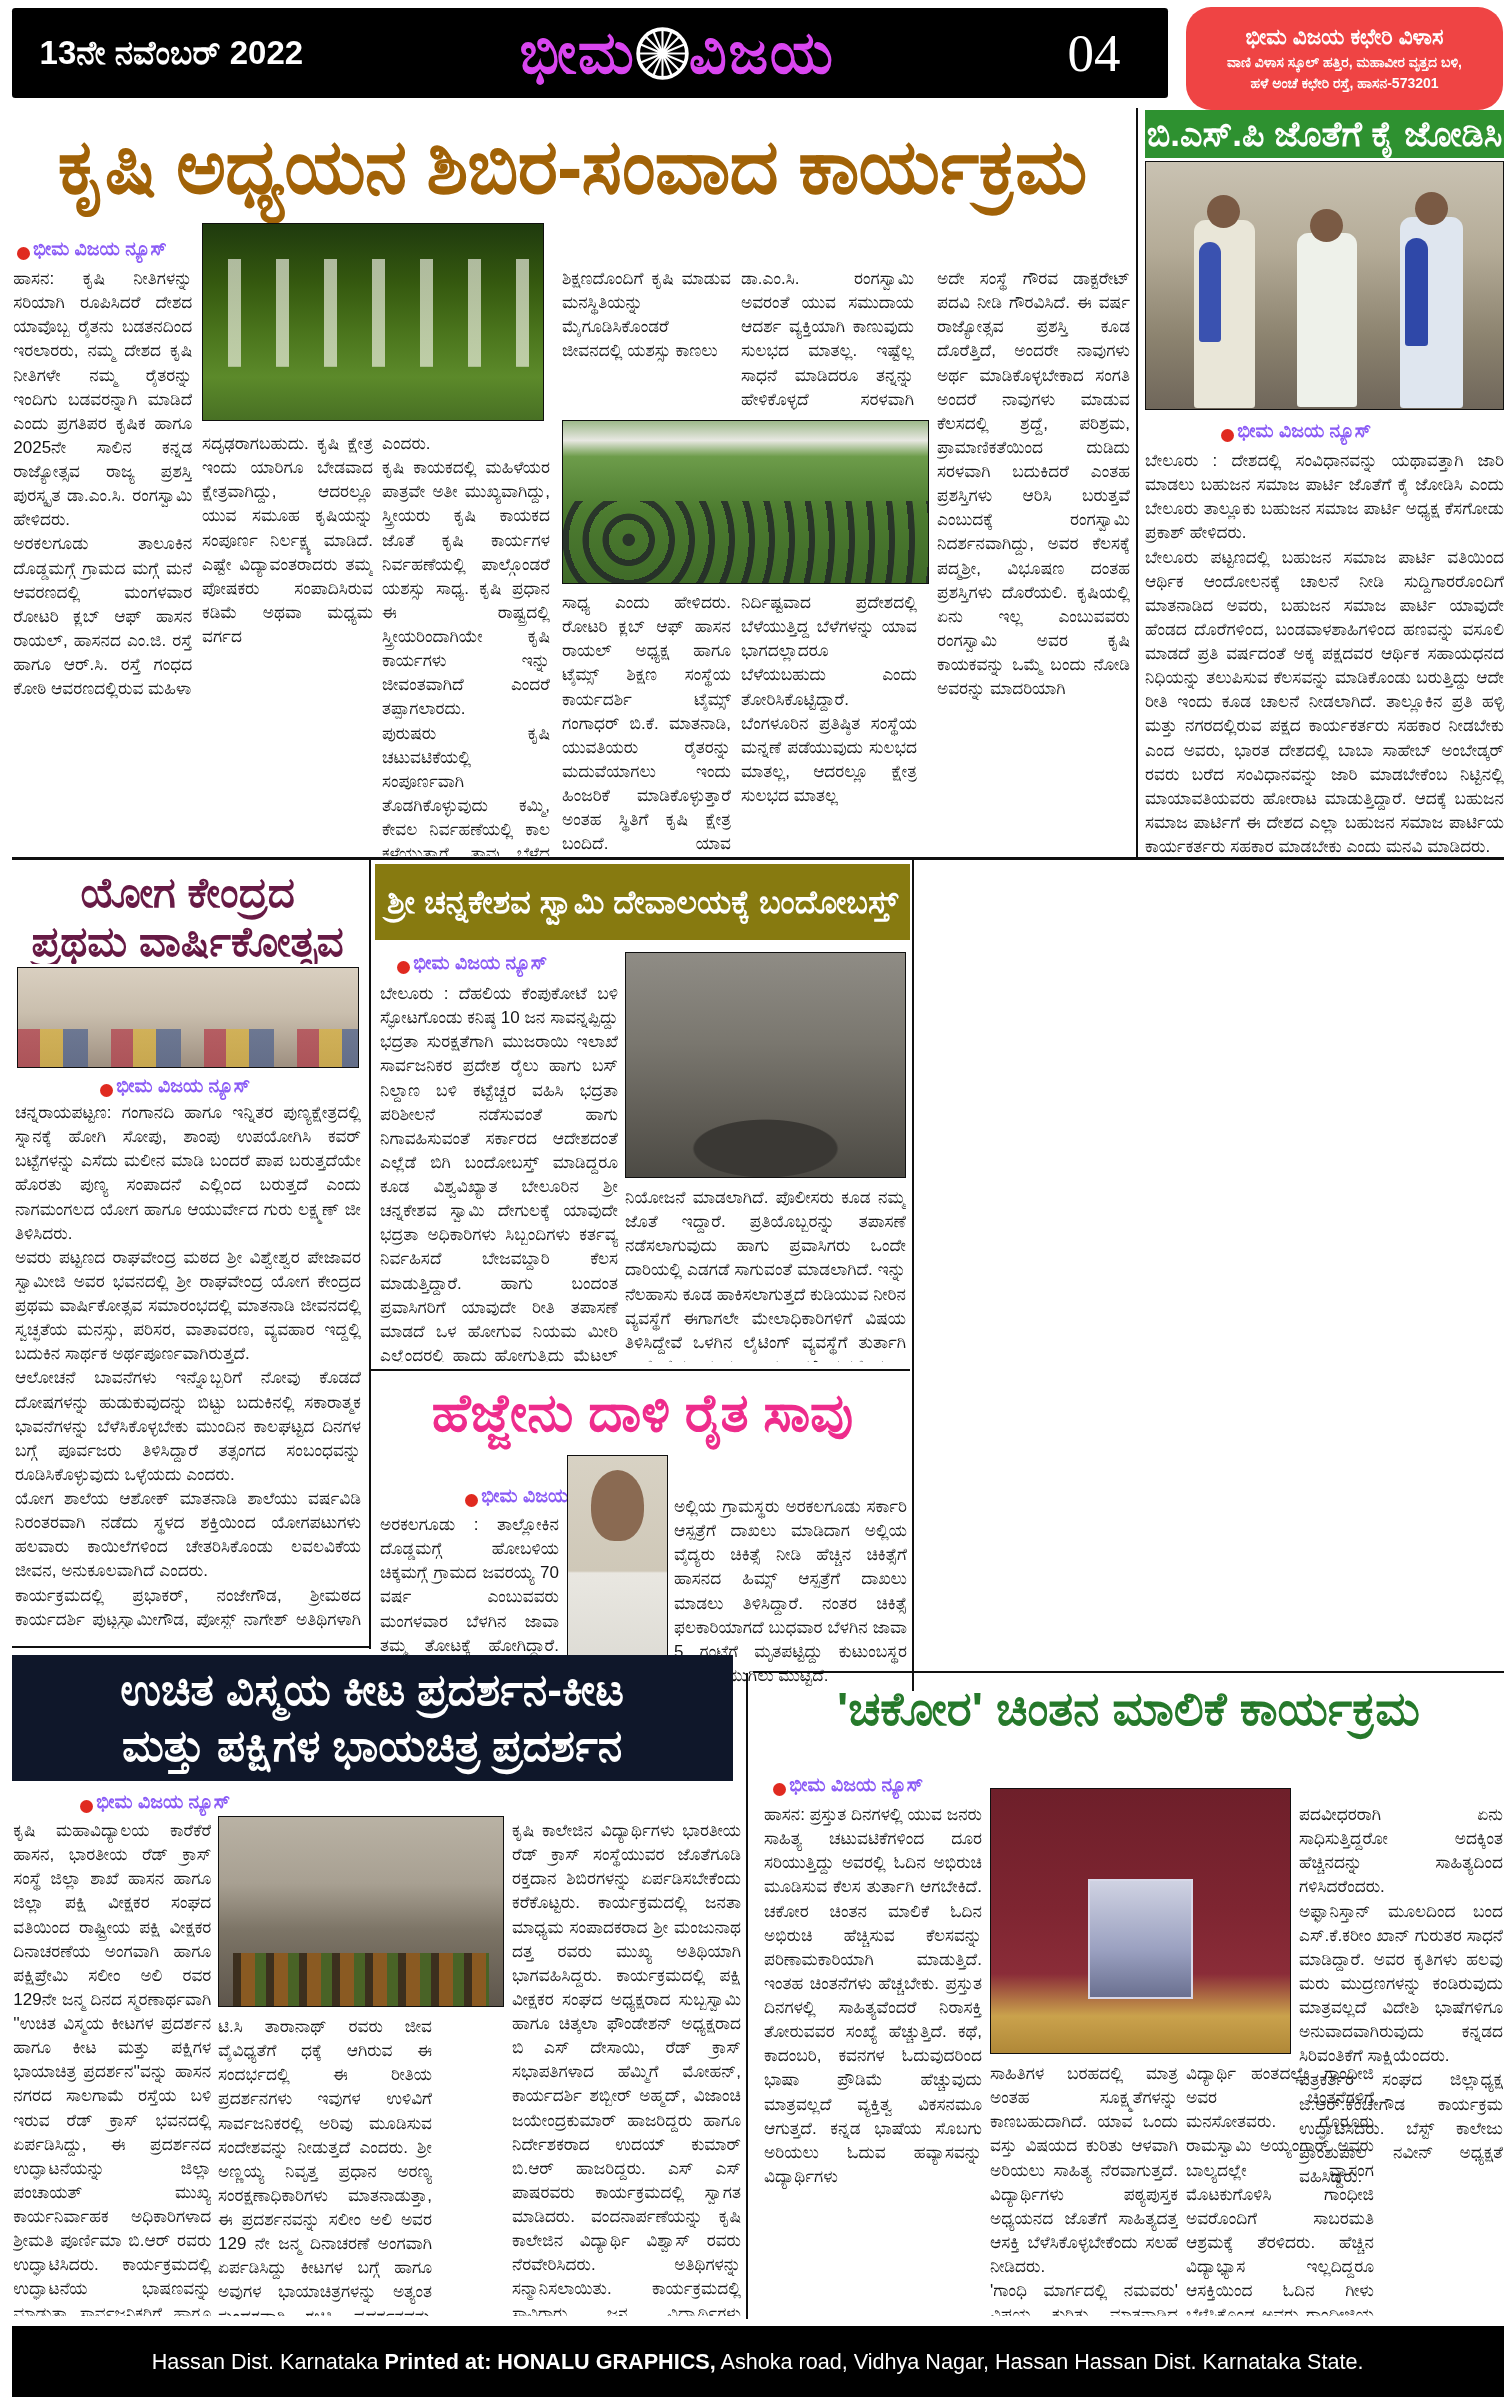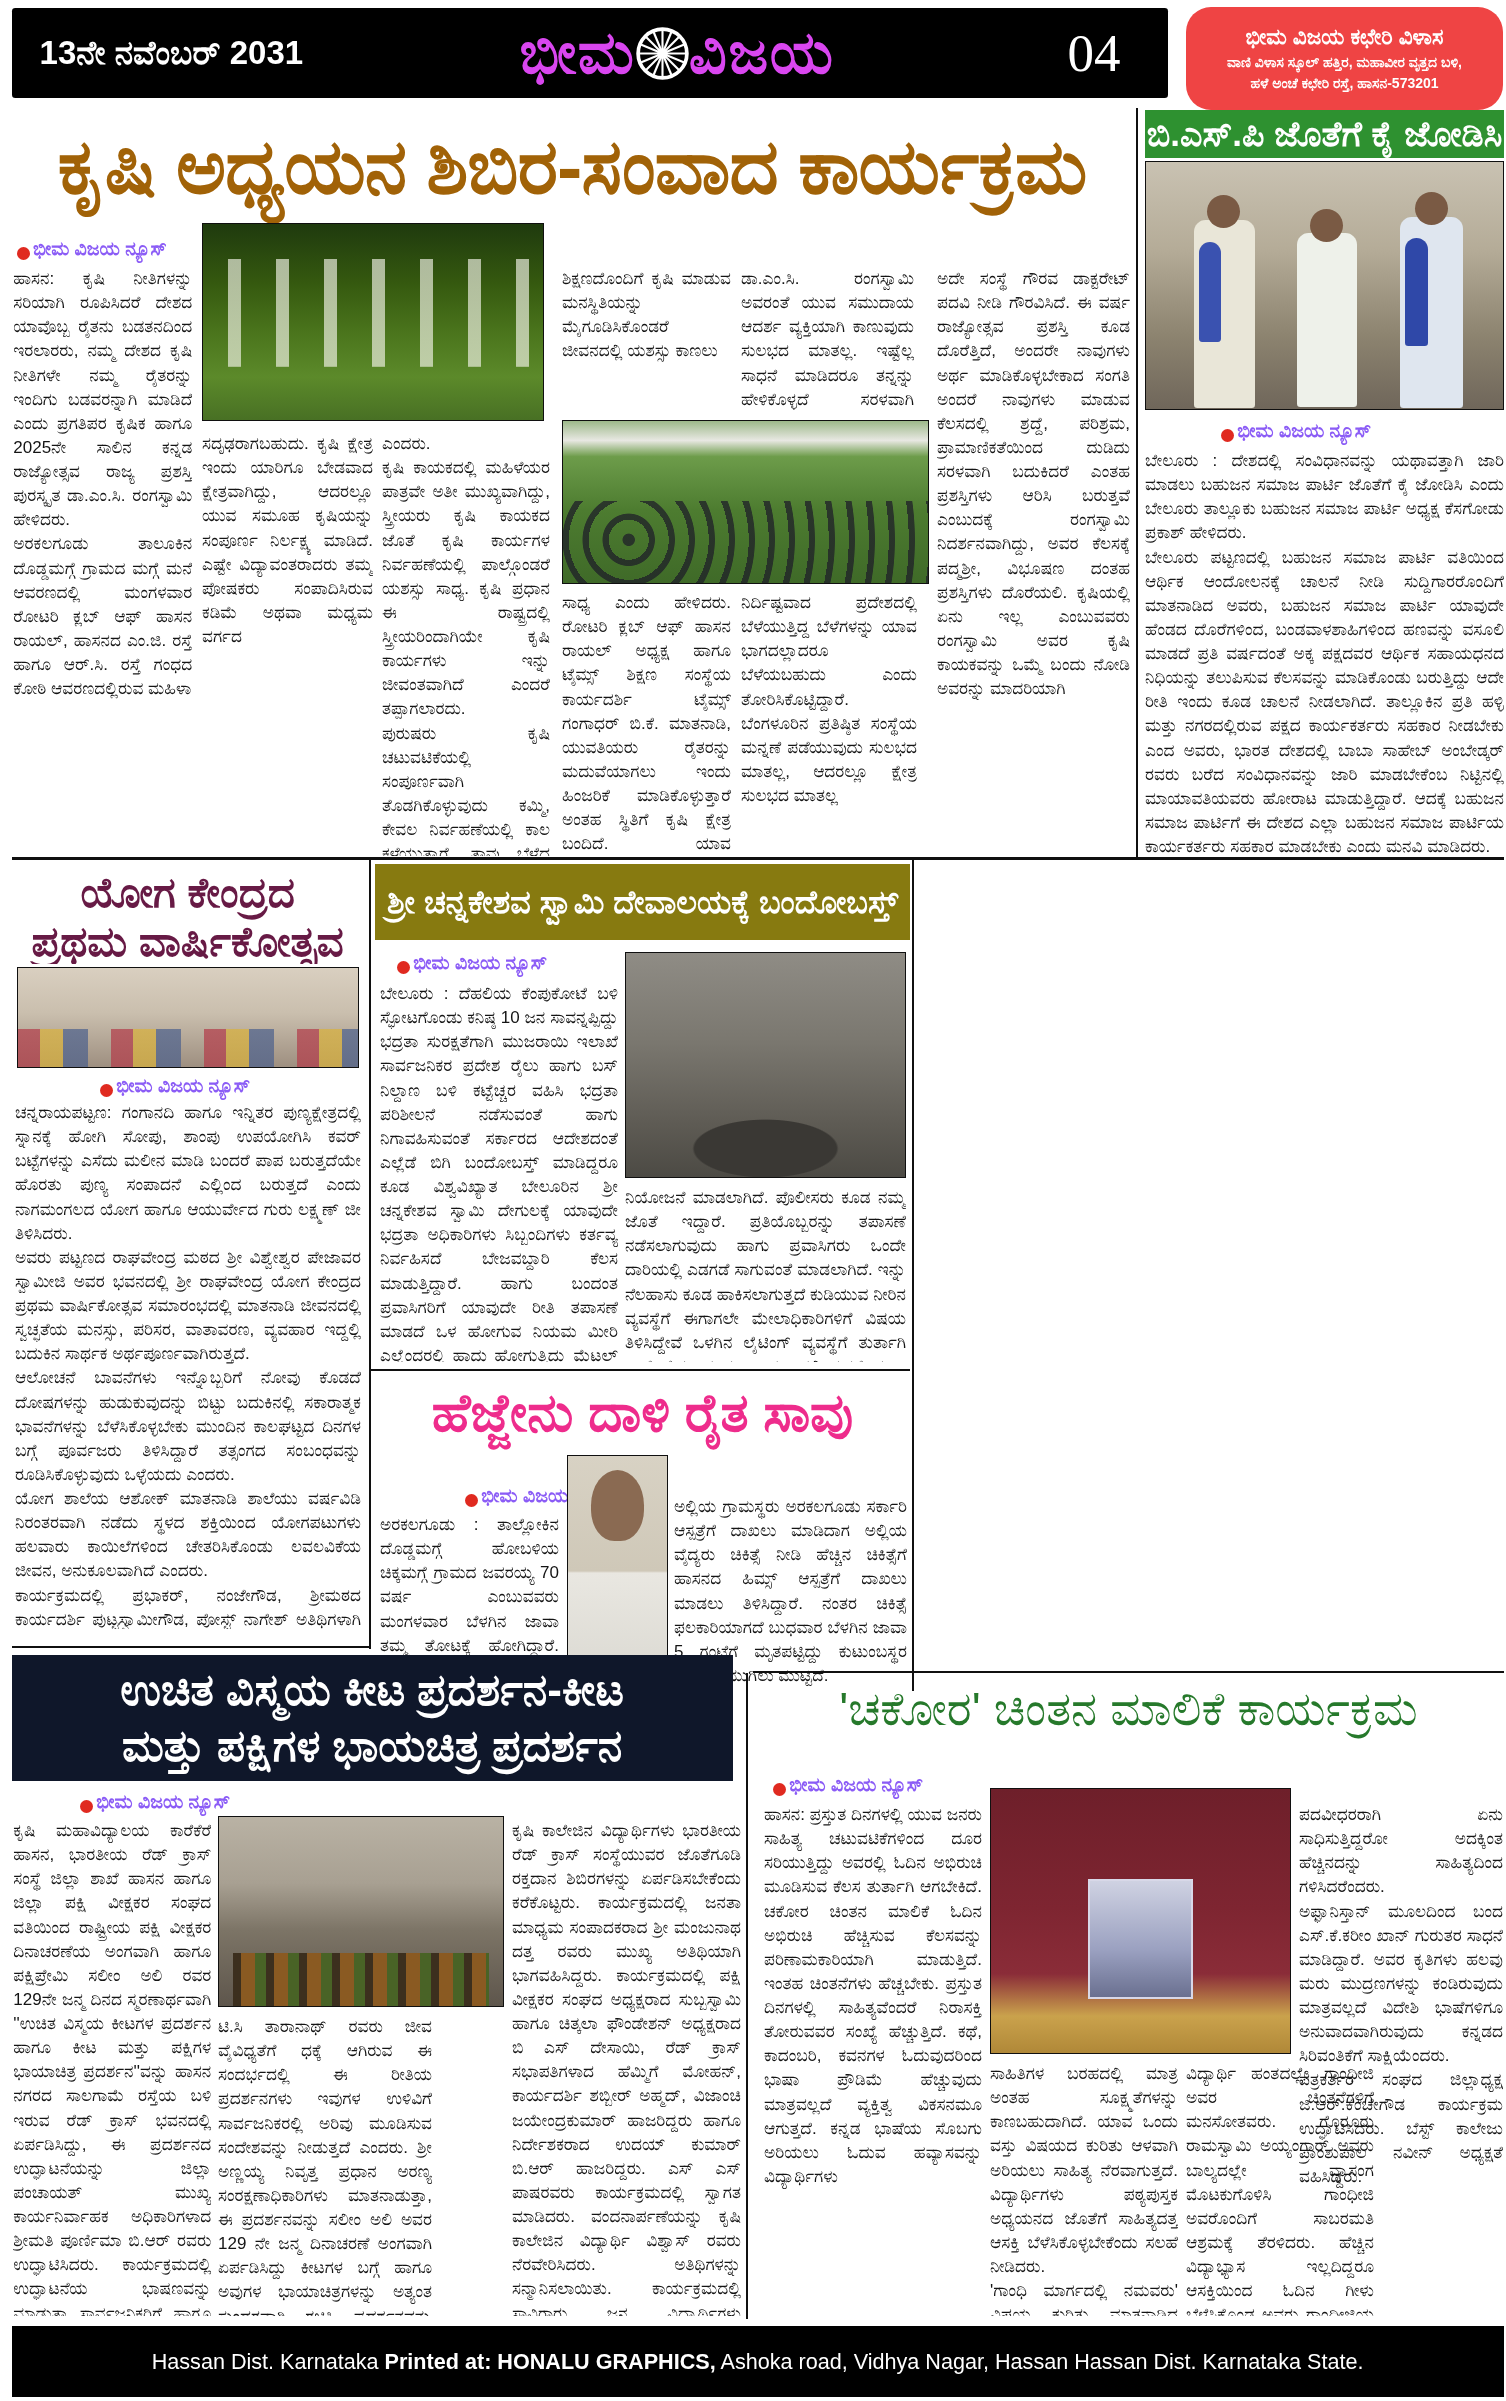--- a/index.html
+++ b/index.html
@@ -71,7 +71,7 @@
 <div id="page">
 
   <div class="abs masthead-bar">
-    <span class="date-txt">13ನೇ ನವೆಂಬರ್ 2031</span>
+    <span class="date-txt">13ನೇ ನವೆಂಬರ್ 2022</span>
     <span class="masthead">
       <span>ಭೀಮ</span>
       <svg class="chakra" viewBox="0 0 100 100">

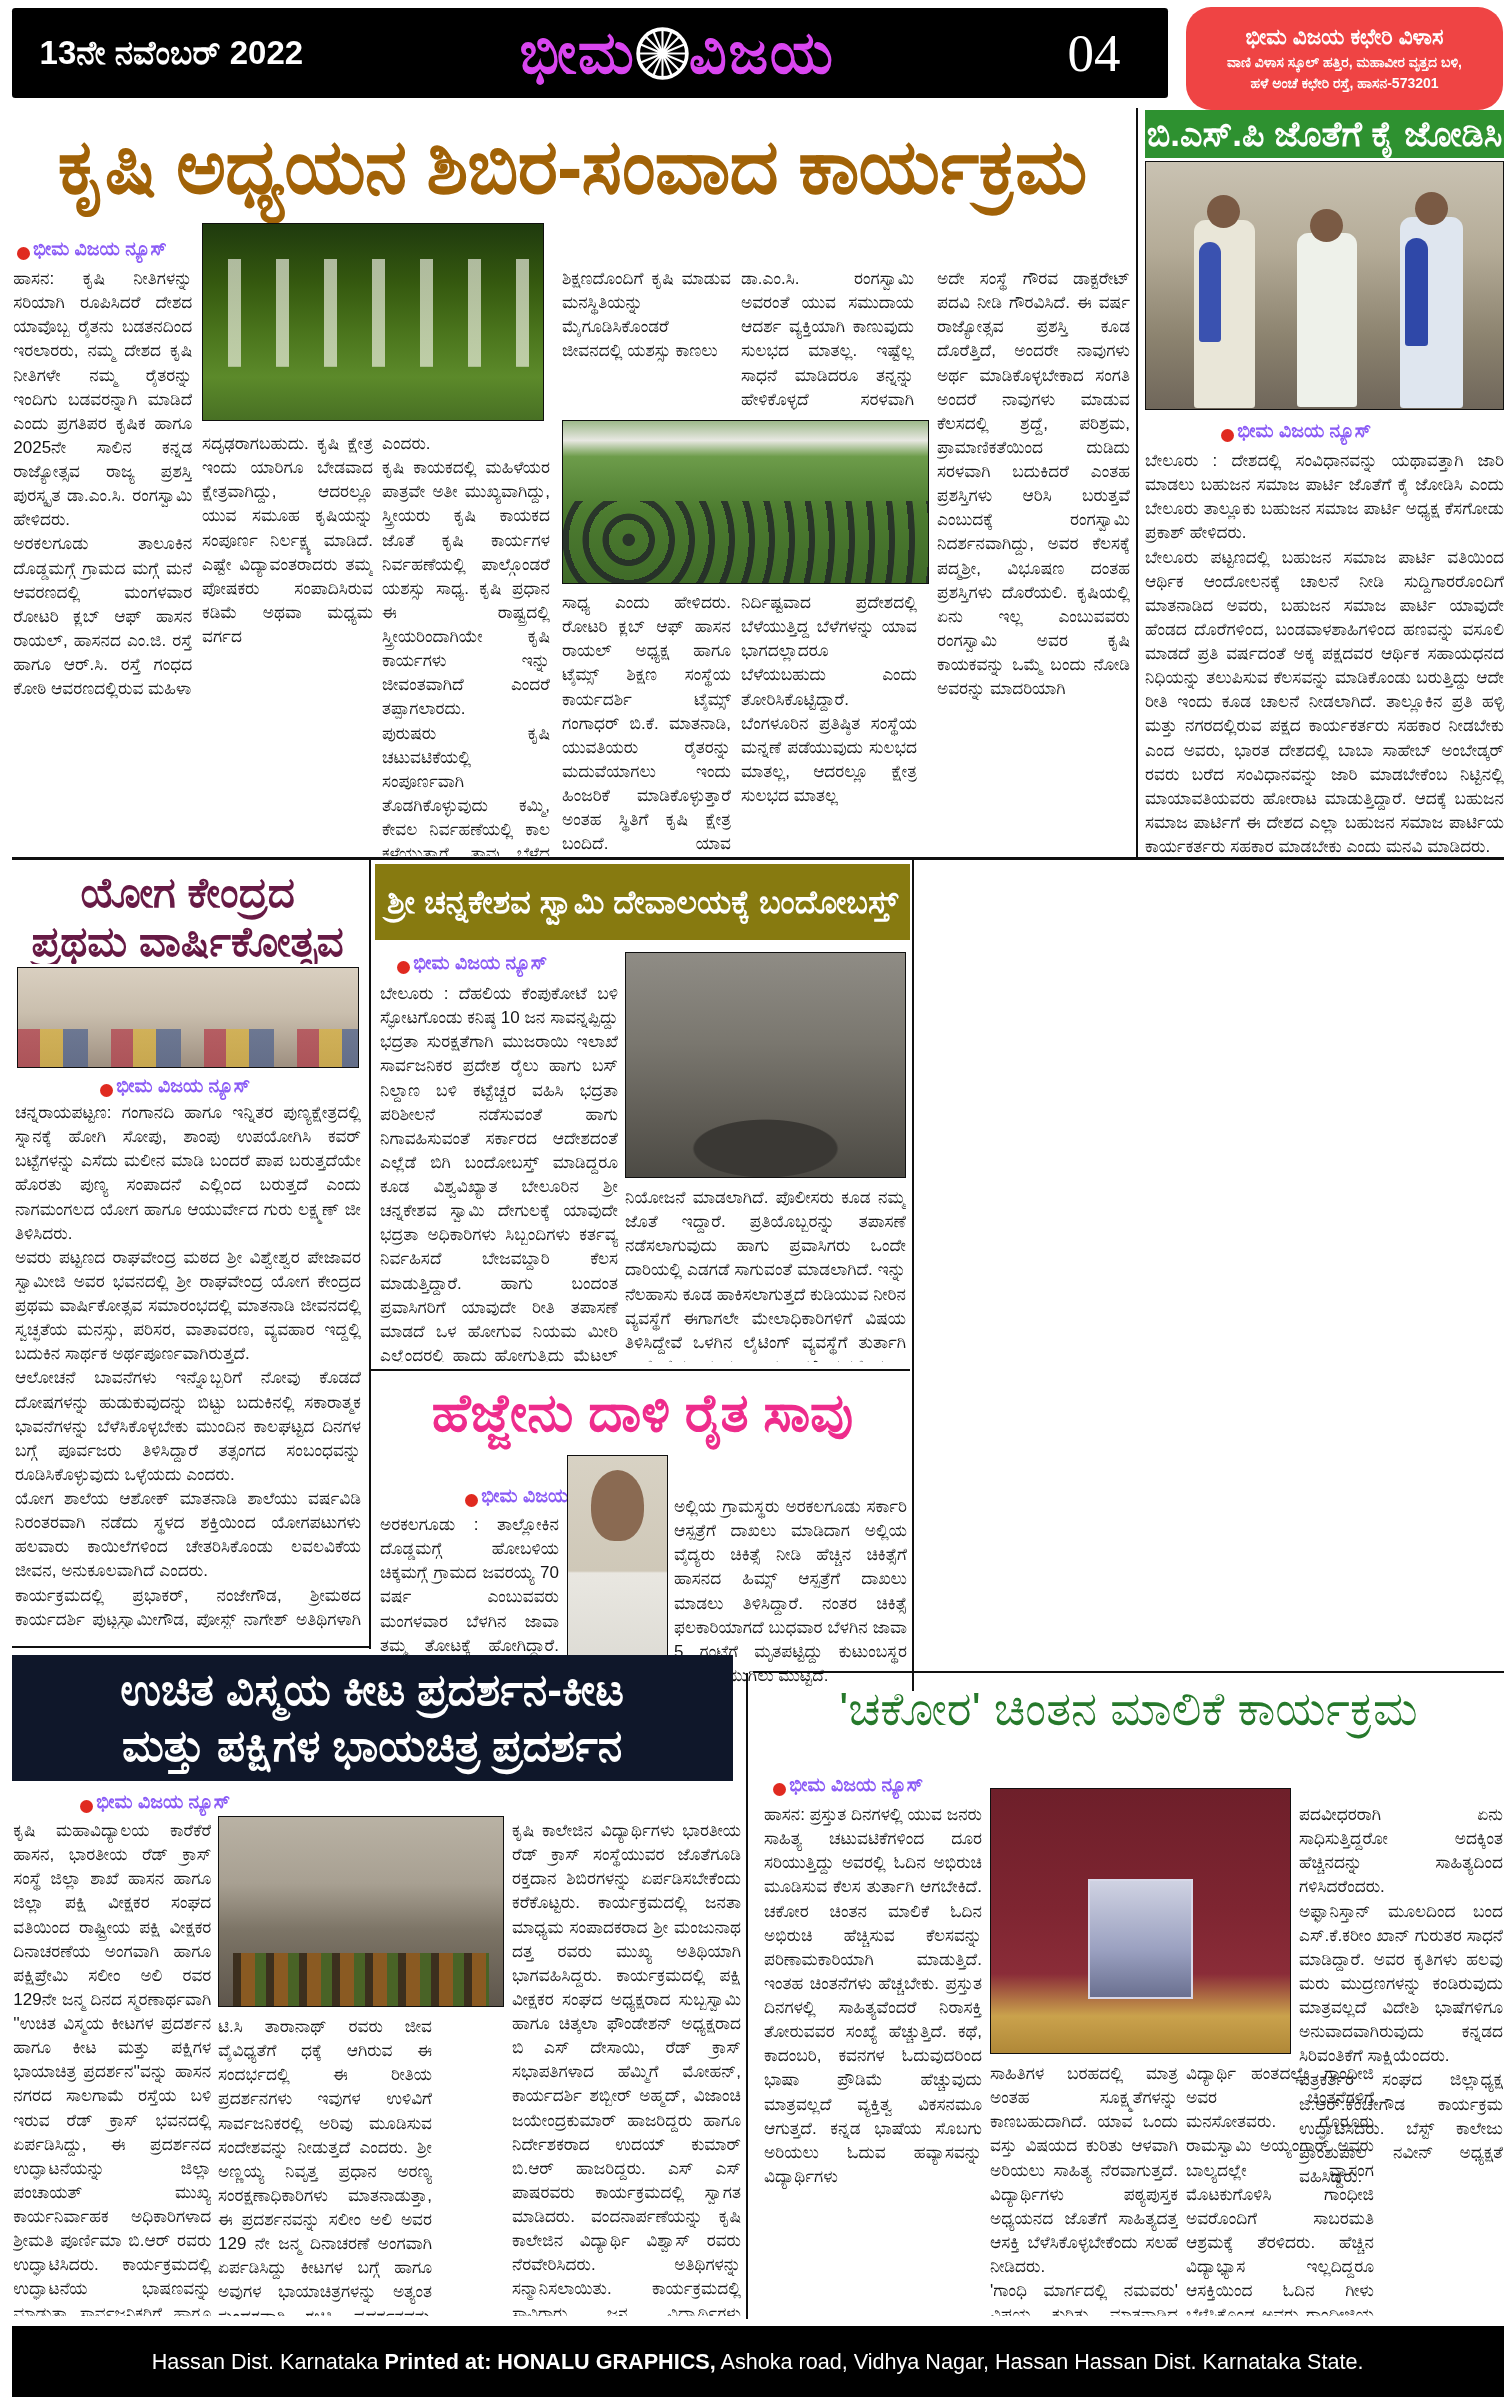--- a/index.html
+++ b/index.html
@@ -32,7 +32,7 @@
   .hl-temple{background:#877a10;font-size:32px;}
   .hl-bee{color:#ee2c8c;font-size:53px;font-weight:bold;text-align:center;overflow:hidden;white-space:nowrap;}
   .hl-insect{background:#0f172a;flex-direction:column;font-size:44px;line-height:1.28;}
-  .hl-chakora{color:#26792b;font-size:47px;font-weight:normal;text-align:center;overflow:hidden;white-space:nowrap;}
+  .hl-chakora{color:#26792b;font-size:47px;font-weight:bold;text-align:center;overflow:hidden;white-space:nowrap;}
   
   .ph-main1{background:linear-gradient(180deg,#1f3a0e 0%,#35590f 30%,#4a741c 55%,#5c8a2a 78%,#487024 100%);}
   .ph-main1:after{content:"";display:block;width:100%;height:100%;

